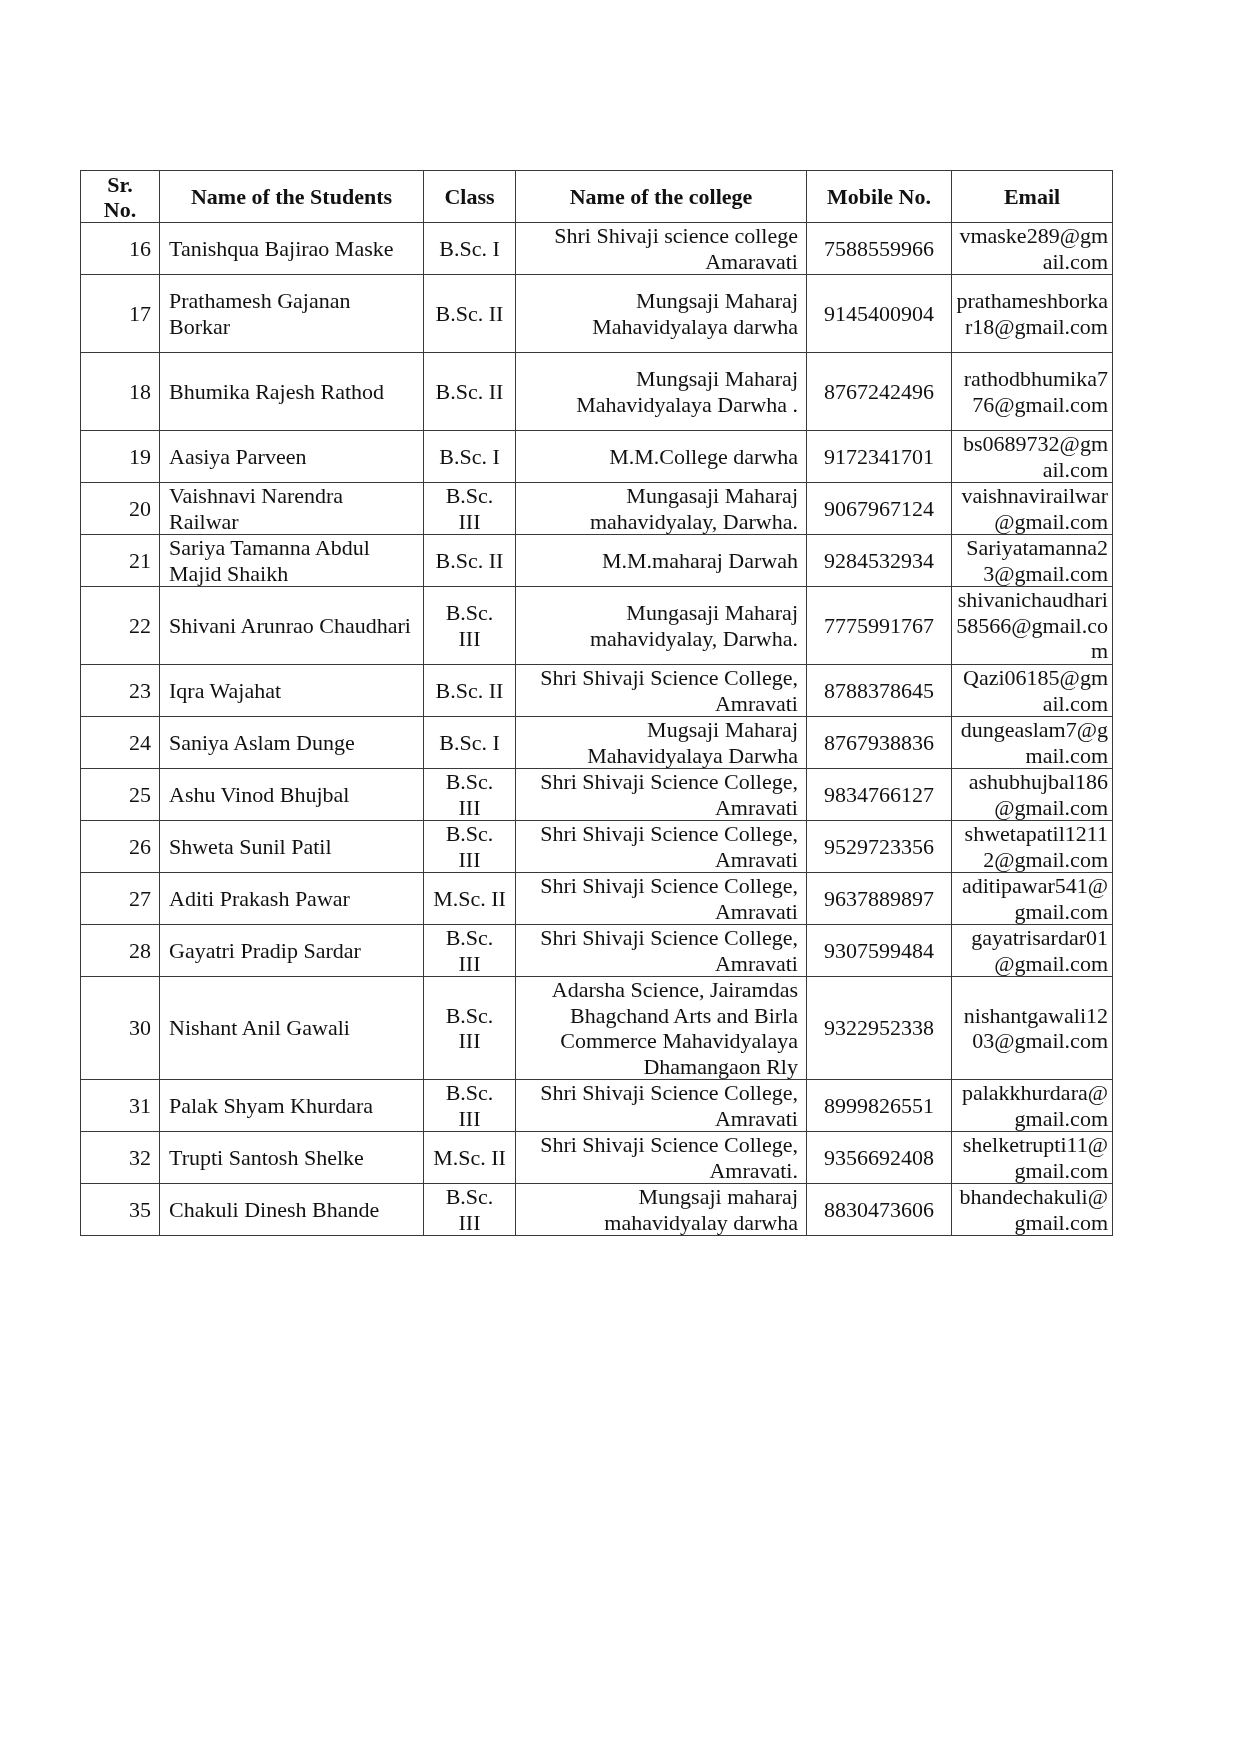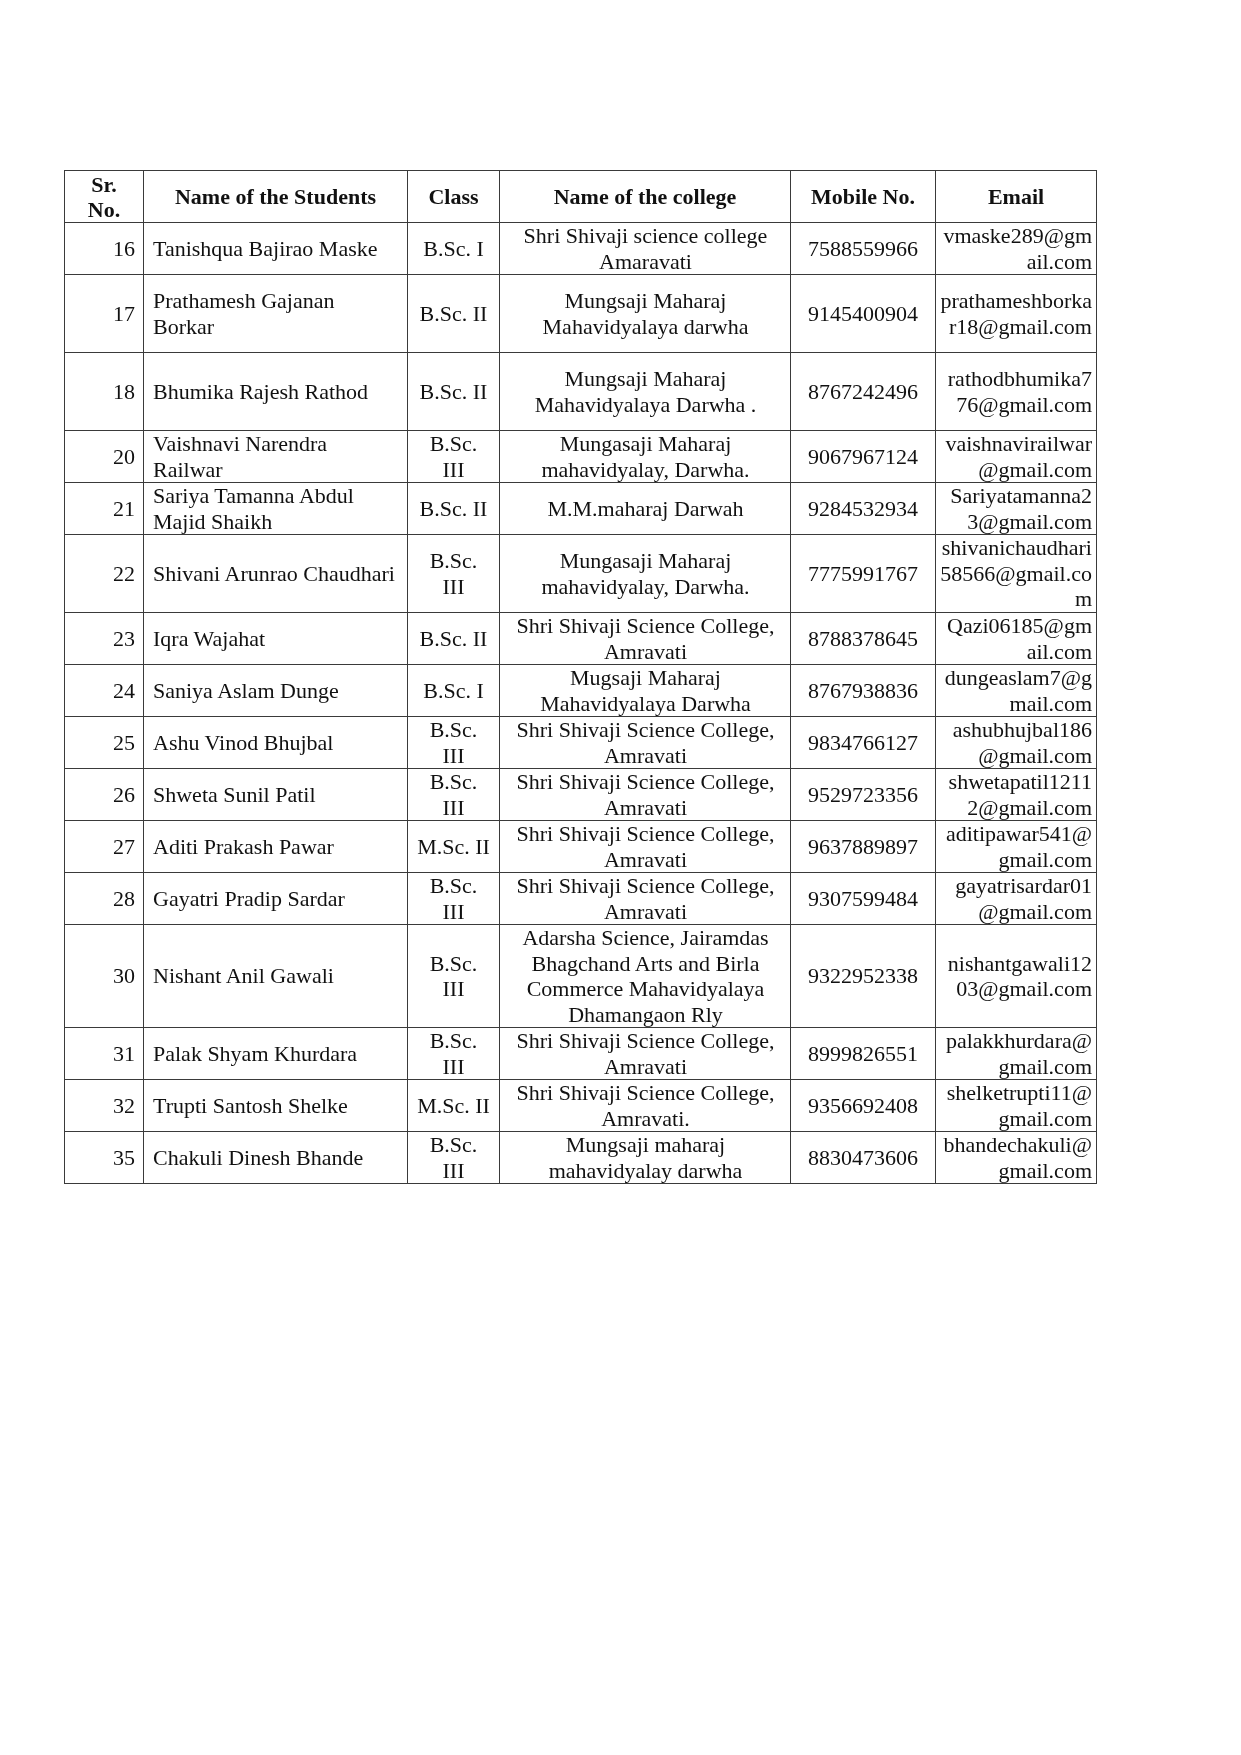--- a/index.html
+++ b/index.html
@@ -16,7 +16,7 @@
     }
     .page {
       position: absolute;
-      left: 64px;
+      left: 80px;
       top: 170px;
       width: 1032px;
     }

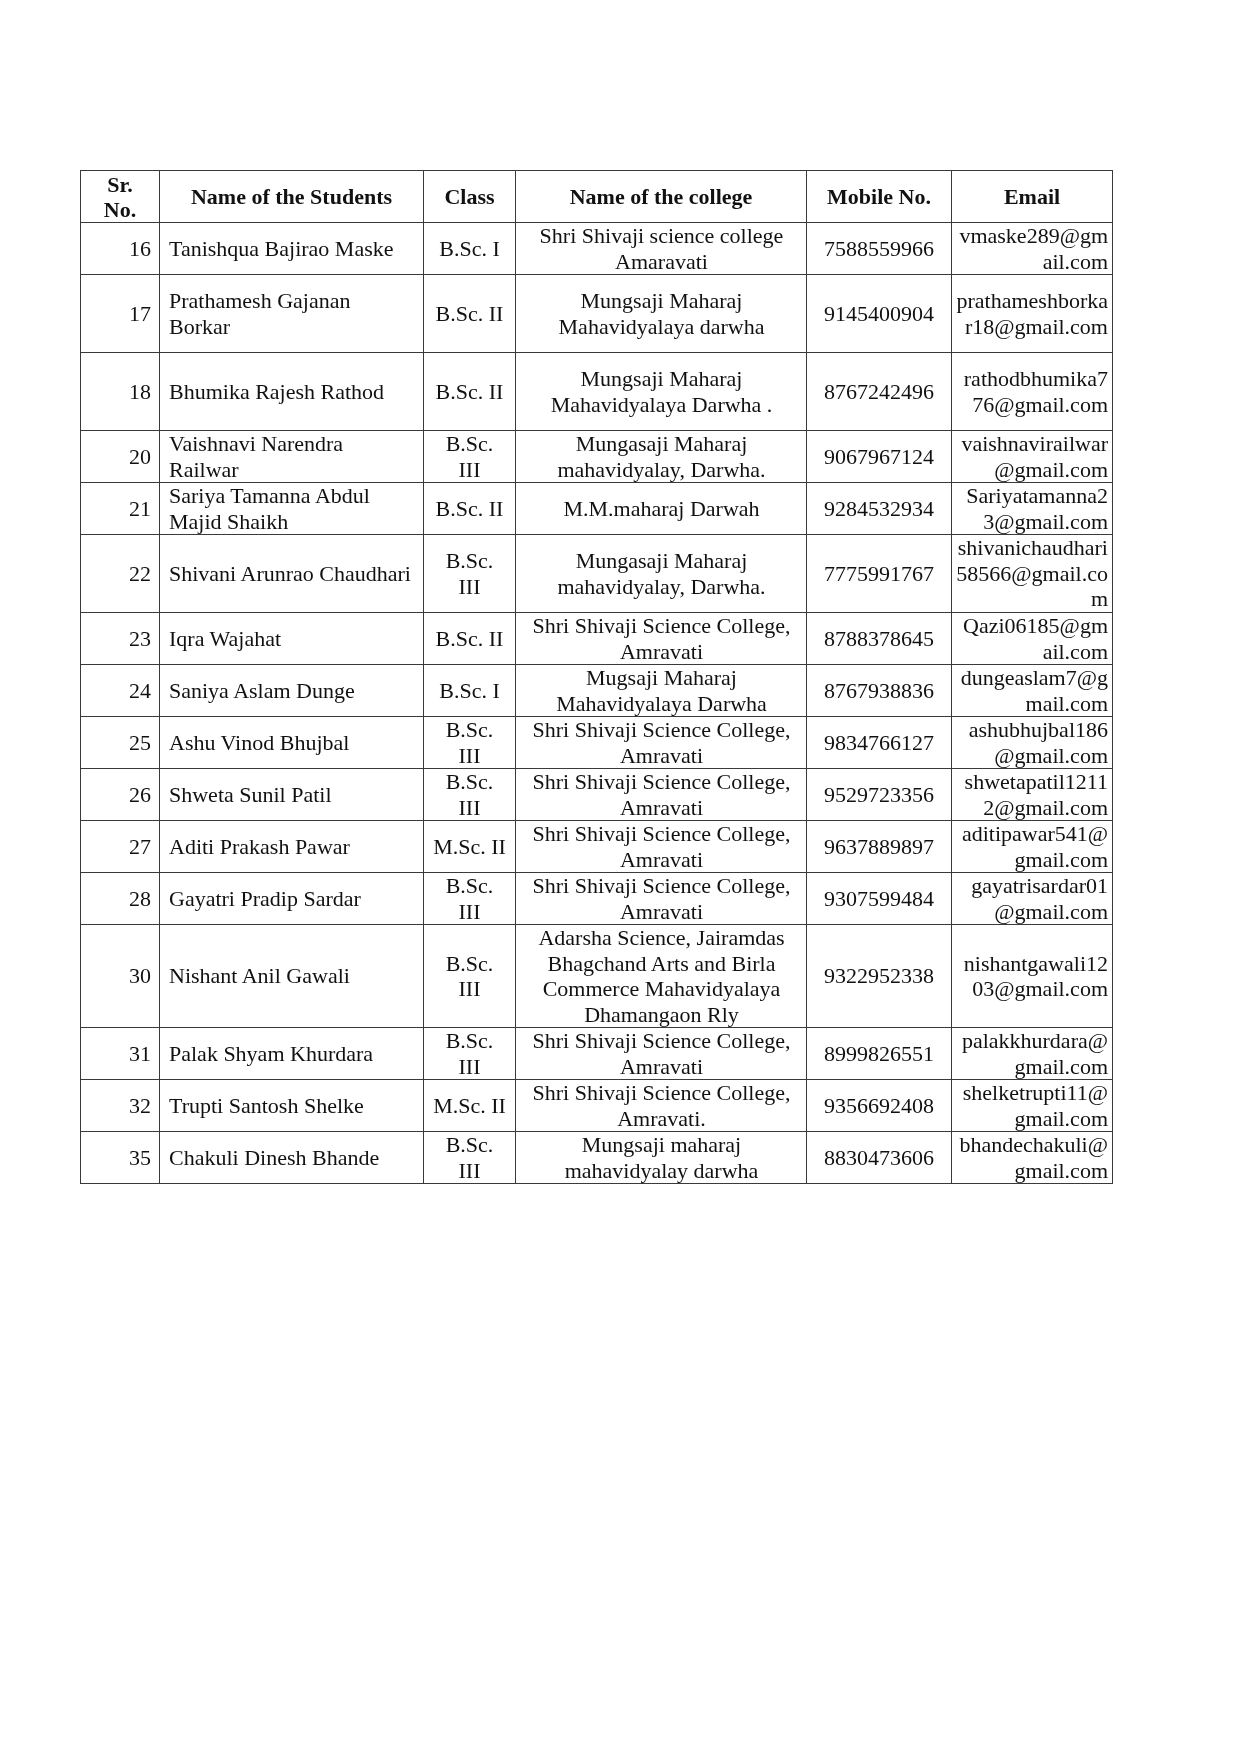--- a/index.html
+++ b/index.html
@@ -41,7 +41,7 @@
     td.c-sr { text-align: right; }
     td.c-name { text-align: left; padding-left: 9px; }
     td.c-class { text-align: center; }
-    td.c-college { text-align: center; padding-left: 9px; }
+    td.c-college { text-align: right; padding-left: 9px; }
     td.c-mobile { text-align: center; margin-top: 39px; }
     td.c-email { text-align: right; word-break: break-all; padding: 0 4px; }
     col.w-sr { width: 79px; }

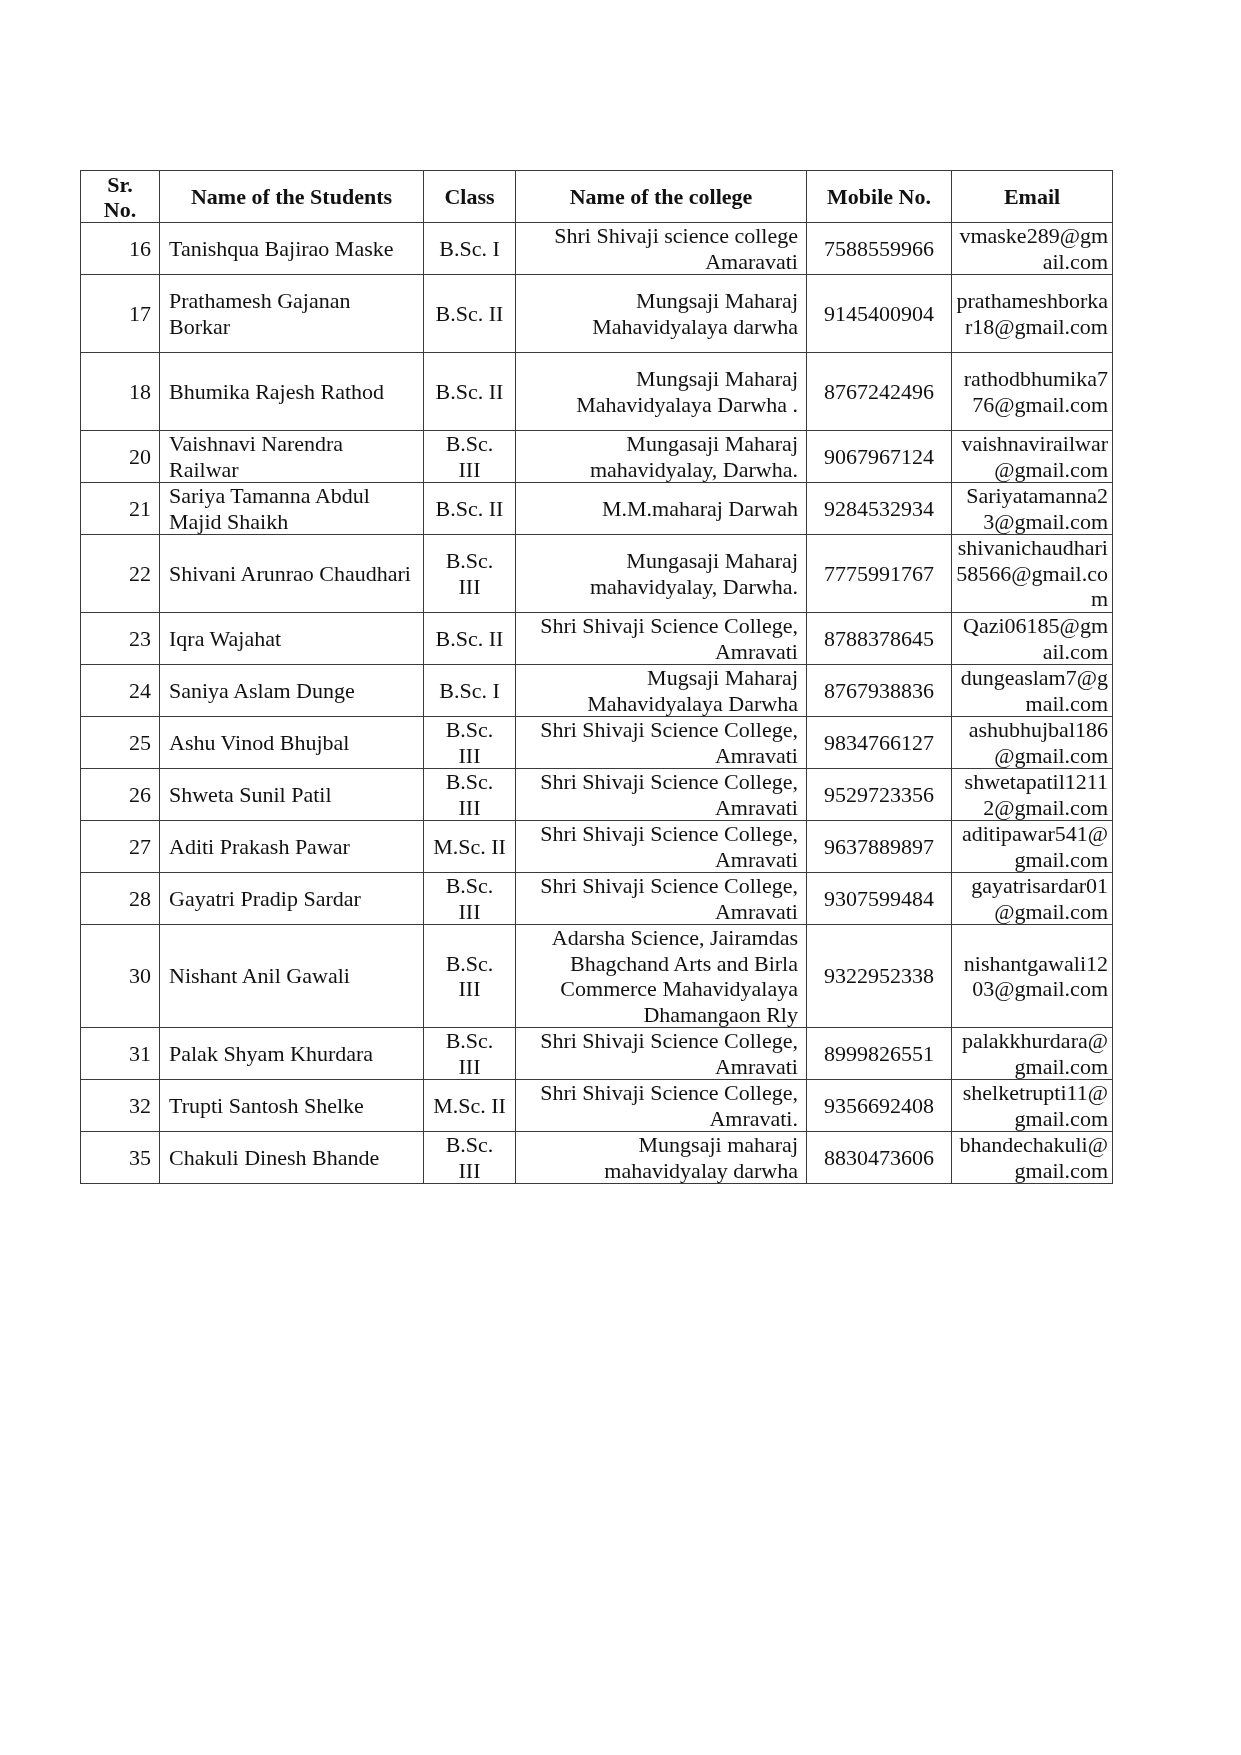--- a/index.html
+++ b/index.html
@@ -103,6 +103,14 @@
           <td class="c-email">rathodbhumika776@gmail.com</td>
         </tr>
         <tr class="h2">
+          <td class="c-sr">19</td>
+          <td class="c-name">Aasiya Parveen</td>
+          <td class="c-class">B.Sc. I</td>
+          <td class="c-college">M.M.College darwha</td>
+          <td class="c-mobile">9172341701</td>
+          <td class="c-email">bs0689732@gmail.com</td>
+        </tr>
+        <tr class="h2">
           <td class="c-sr">20</td>
           <td class="c-name">Vaishnavi Narendra Railwar</td>
           <td class="c-class">B.Sc. III</td>

